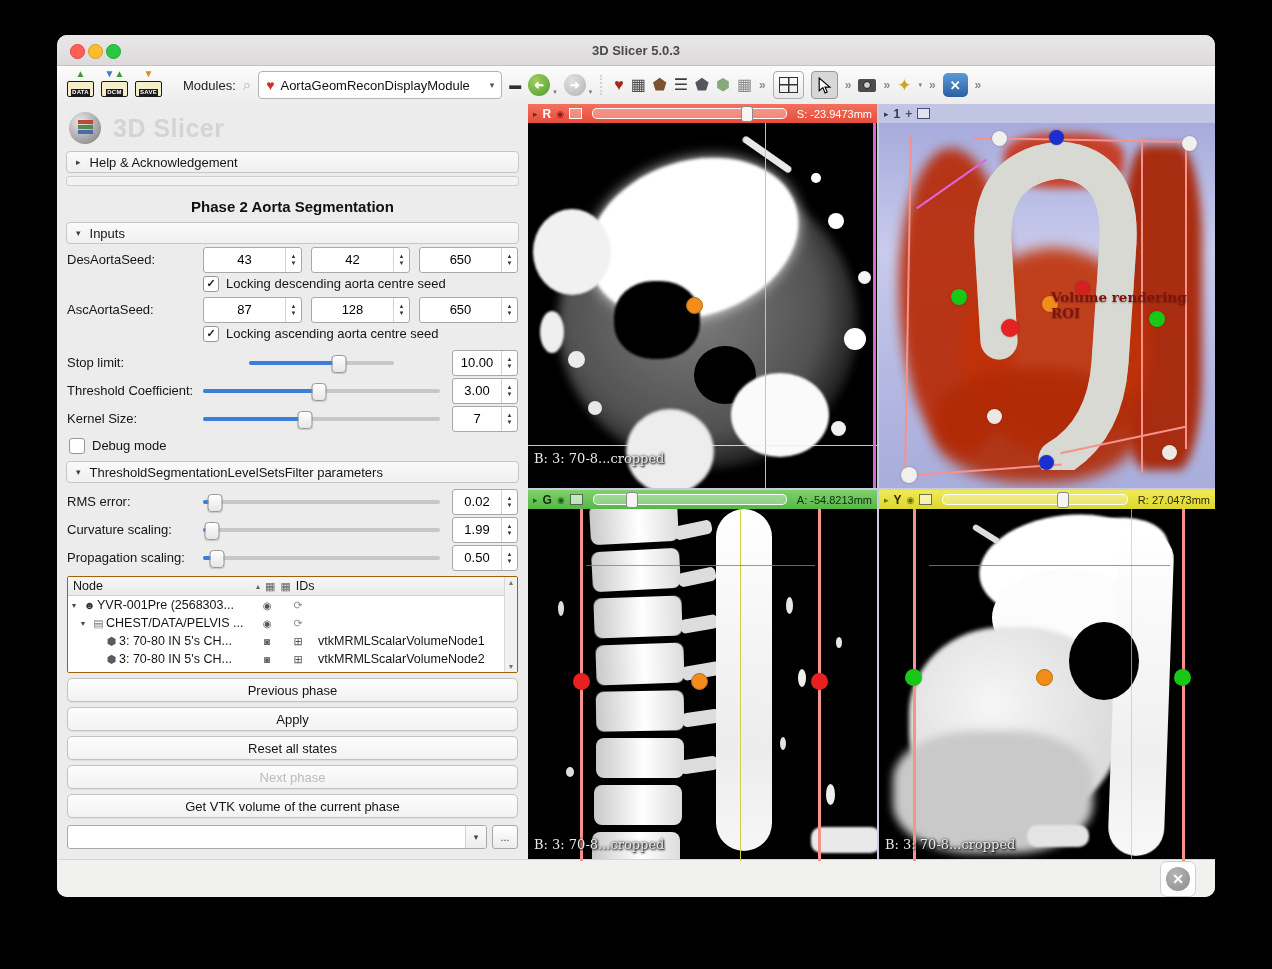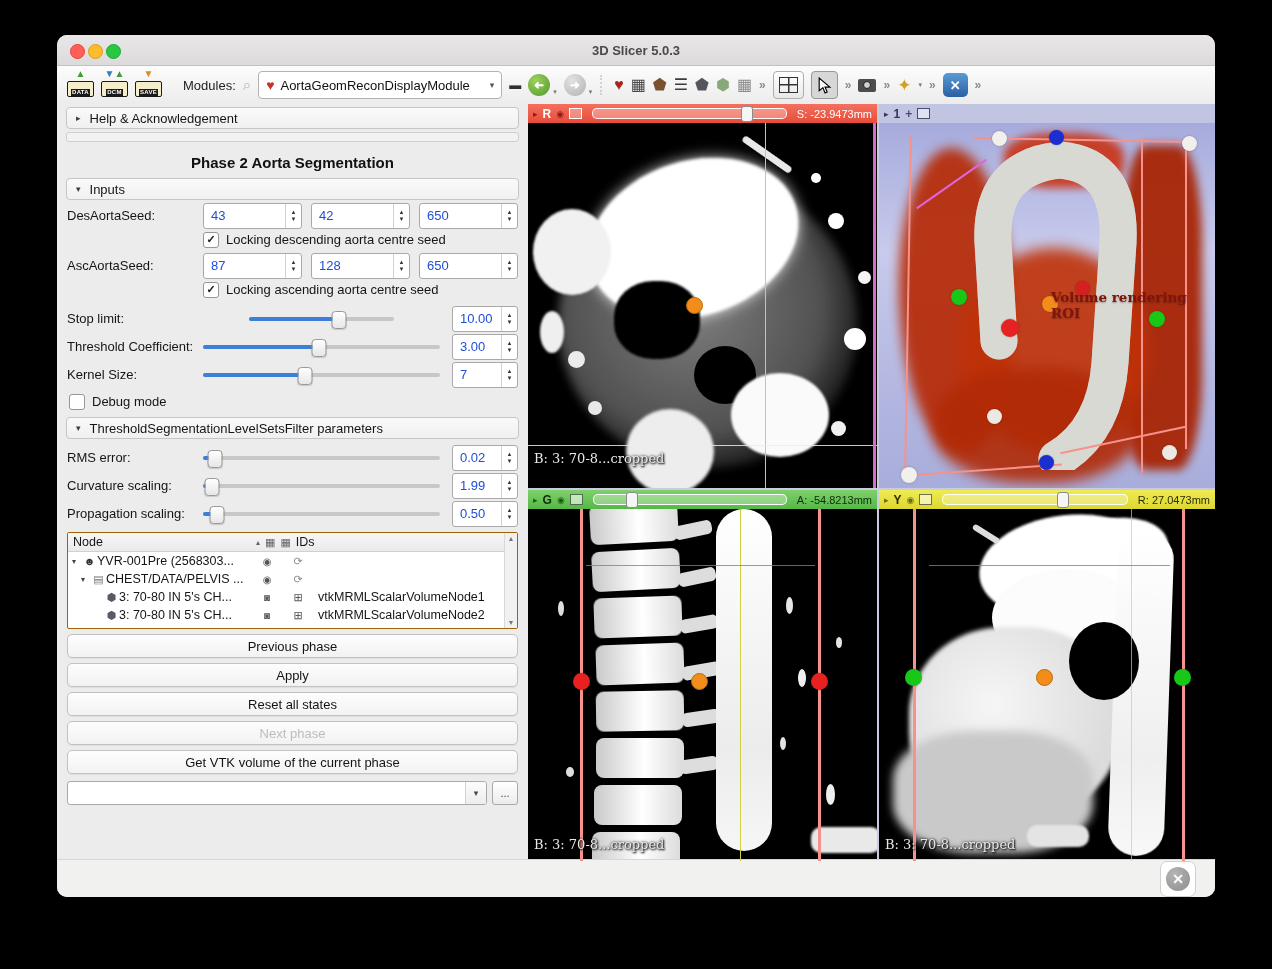--- a/index.html
+++ b/index.html
@@ -198,6 +198,14 @@
   <div class="main">
 
     <div class="panel">
+      <div class="logo-row">
+        <div class="slicer-logo">
+          <i style="background:#b84a3a;top:8px;"></i>
+            <i style="background:#5a8a4a;top:13px;"></i>
+            <i style="background:#4a6aa8;top:18px;"></i>
+        </div>
+        <div class="logo-text">3D Slicer</div>
+      </div>
 
       <div class="collapse-bar">
         <span class="caret">▸</span>

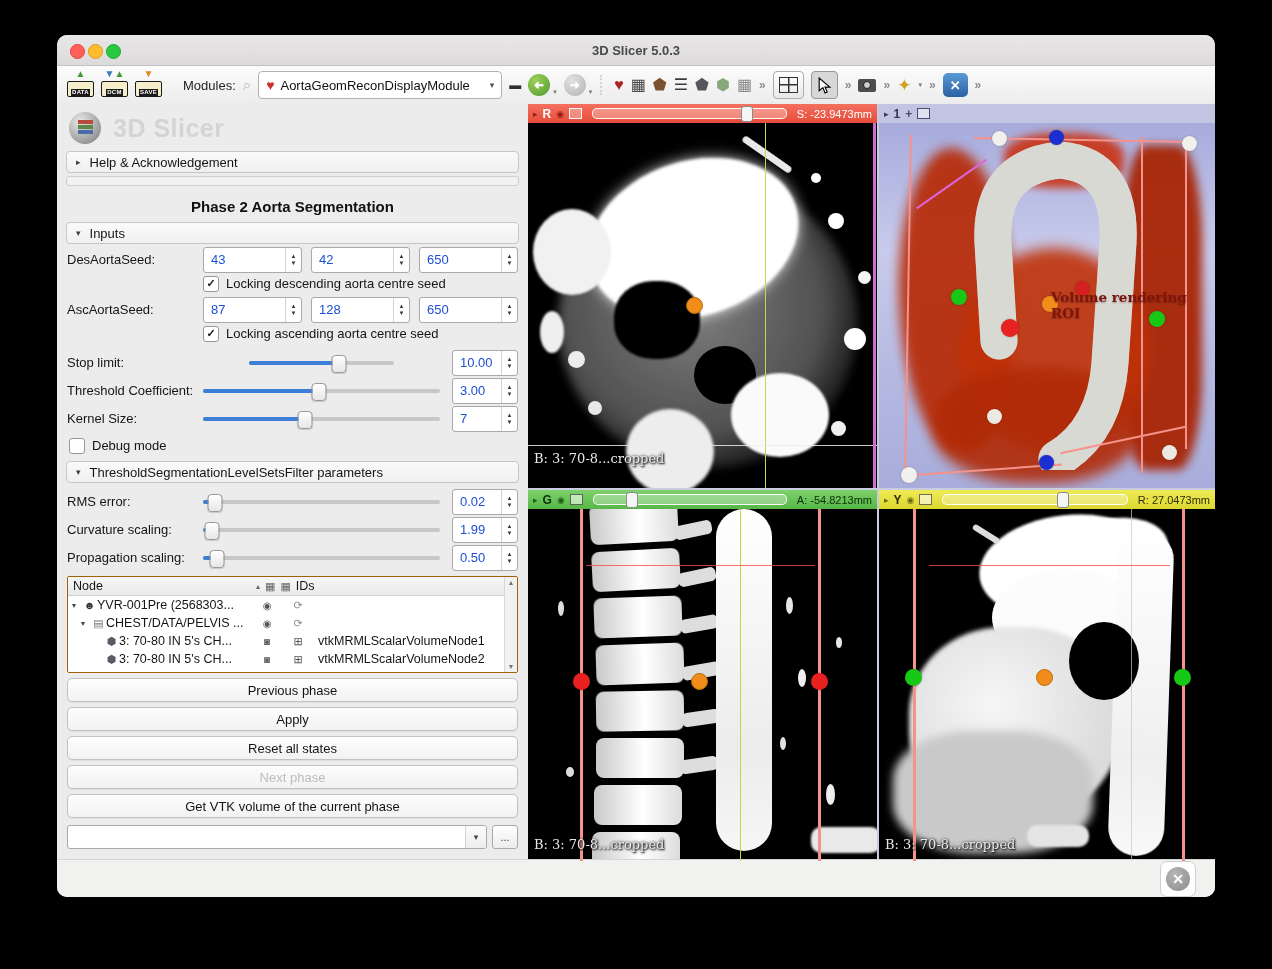--- a/index.html
+++ b/index.html
@@ -58,7 +58,7 @@
   .form-label{width:136px;flex:none;}
   .spin{display:flex;height:24px;border:1px solid #a9a9a9;border-radius:3px;background:#fff;margin-right:9px;flex:1;overflow:hidden;}
   .spin:last-child{margin-right:0;}
-  .spin input{border:none;outline:none;flex:1;min-width:0;padding:0 7px;font-size:13px;font-family:inherit;background:transparent;color:#1d4ed8;}
+  .spin input{border:none;outline:none;flex:1;min-width:0;padding:0 7px;font-size:13px;font-family:inherit;background:transparent;color:#000000;text-align:center;}
   .arrows{width:15px;border-left:1px solid #d2d2d2;display:flex;flex-direction:column;align-items:center;justify-content:center;font-size:6px;color:#333;gap:1px;flex:none;}
   .check-row{display:flex;align-items:center;gap:7px;margin:2px 10px 5px 146px;height:17px;}
   .checkbox{width:14px;height:14px;border:1px solid #979797;border-radius:3px;background:#fff;display:flex;align-items:center;justify-content:center;font-size:11px;font-weight:bold;color:#222;flex:none;}

